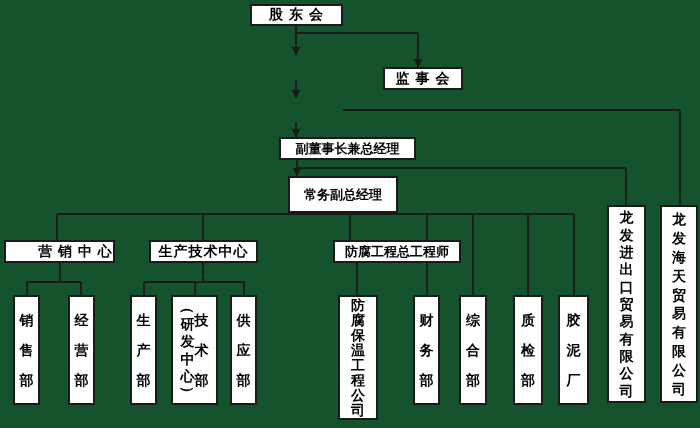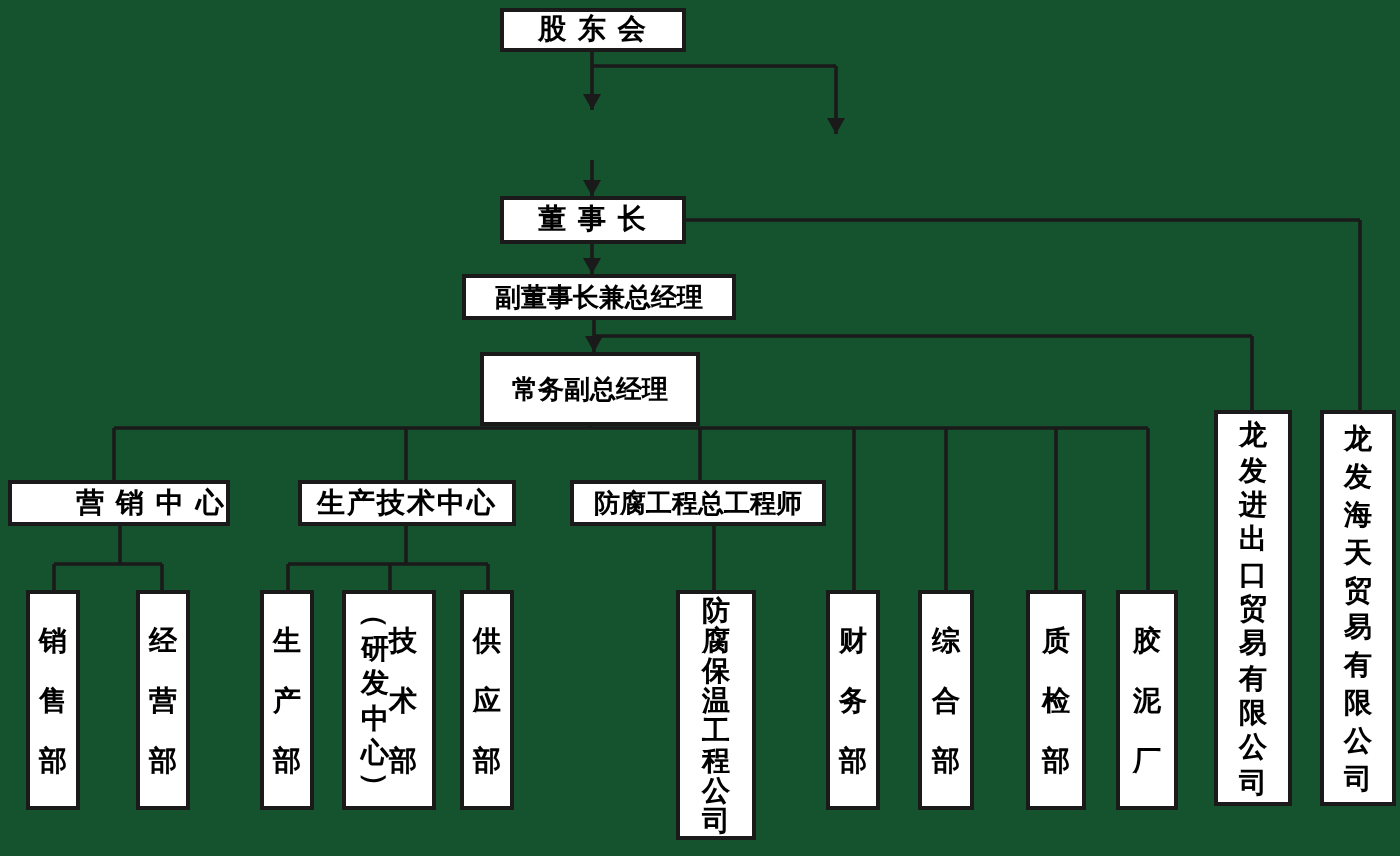--- a/index.html
+++ b/index.html
@@ -93,6 +93,7 @@
       <polygon points="292.5,168 301.5,168 297,176" fill="#1a1a1a"></polygon>
     </svg>
 <div class="node h" style="left: 250px; top: 4px; width: 93px; height: 22px;">股 东 会</div>
+    <div class="node h" style="left: 383px; top: 67px; width: 80px; height: 23px;">监 事 会</div>
     <div class="node h" style="left: 250px; top: 98px; width: 93px; height: 24px;">董 事 长</div>
     <div class="node h small" style="left: 231px; top: 137px; width: 137px; height: 23px;">副董事长兼总经理</div>
     <div class="node h small" style="left: 240px; top: 176px; width: 110px; height: 37px;">常务副总经理</div>

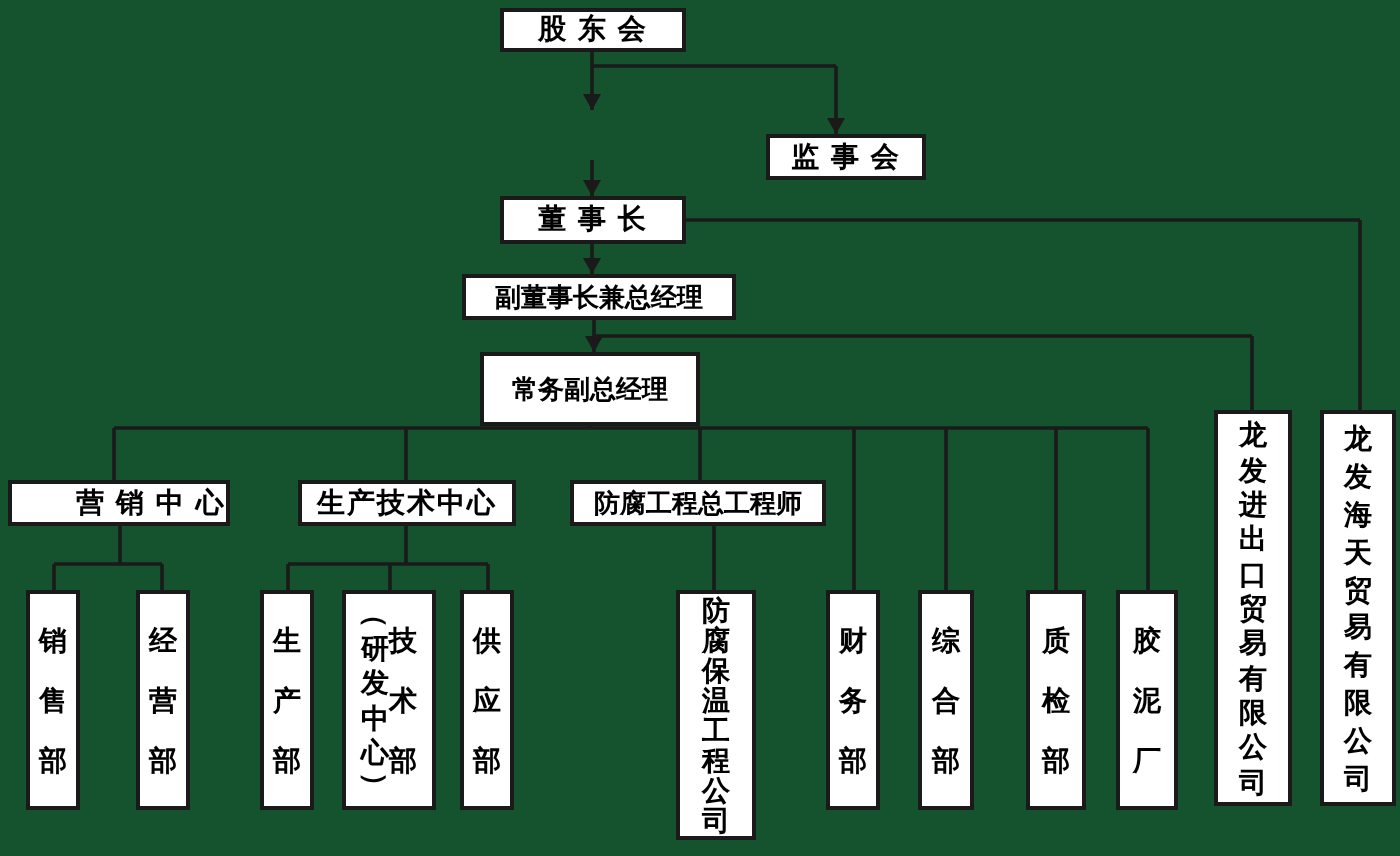--- a/index.html
+++ b/index.html
@@ -94,7 +94,6 @@
     </svg>
 <div class="node h" style="left: 250px; top: 4px; width: 93px; height: 22px;">股 东 会</div>
     <div class="node h" style="left: 383px; top: 67px; width: 80px; height: 23px;">监 事 会</div>
-    <div class="node h" style="left: 250px; top: 98px; width: 93px; height: 24px;">董 事 长</div>
     <div class="node h small" style="left: 231px; top: 137px; width: 137px; height: 23px;">副董事长兼总经理</div>
     <div class="node h small" style="left: 240px; top: 176px; width: 110px; height: 37px;">常务副总经理</div>
     <div class="node h" style="left: 4px; top: 240px; width: 111px; height: 23px; padding-left: 32px;">营 销 中 心</div>

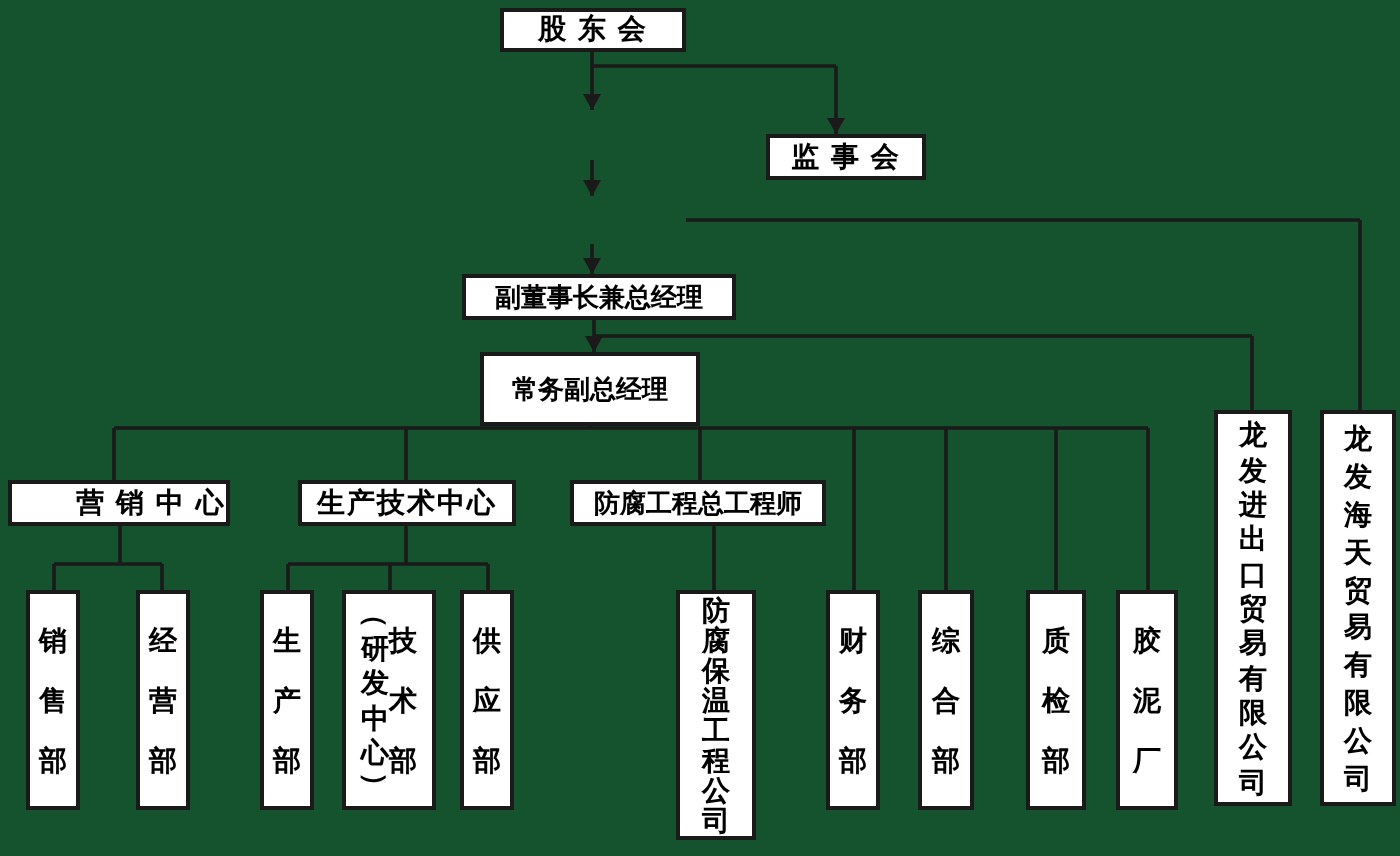--- a/index.html
+++ b/index.html
@@ -30,7 +30,7 @@
     white-space: nowrap;
     text-align: center;
   }
-  .node.h.small { font-size: 13px; letter-spacing: 0; }
+  .node.h.small { font-size: 13px; letter-spacing: 0; margin-left: 48px; }
   .vwrap {
     display: flex;
     flex-direction: row-reverse;

